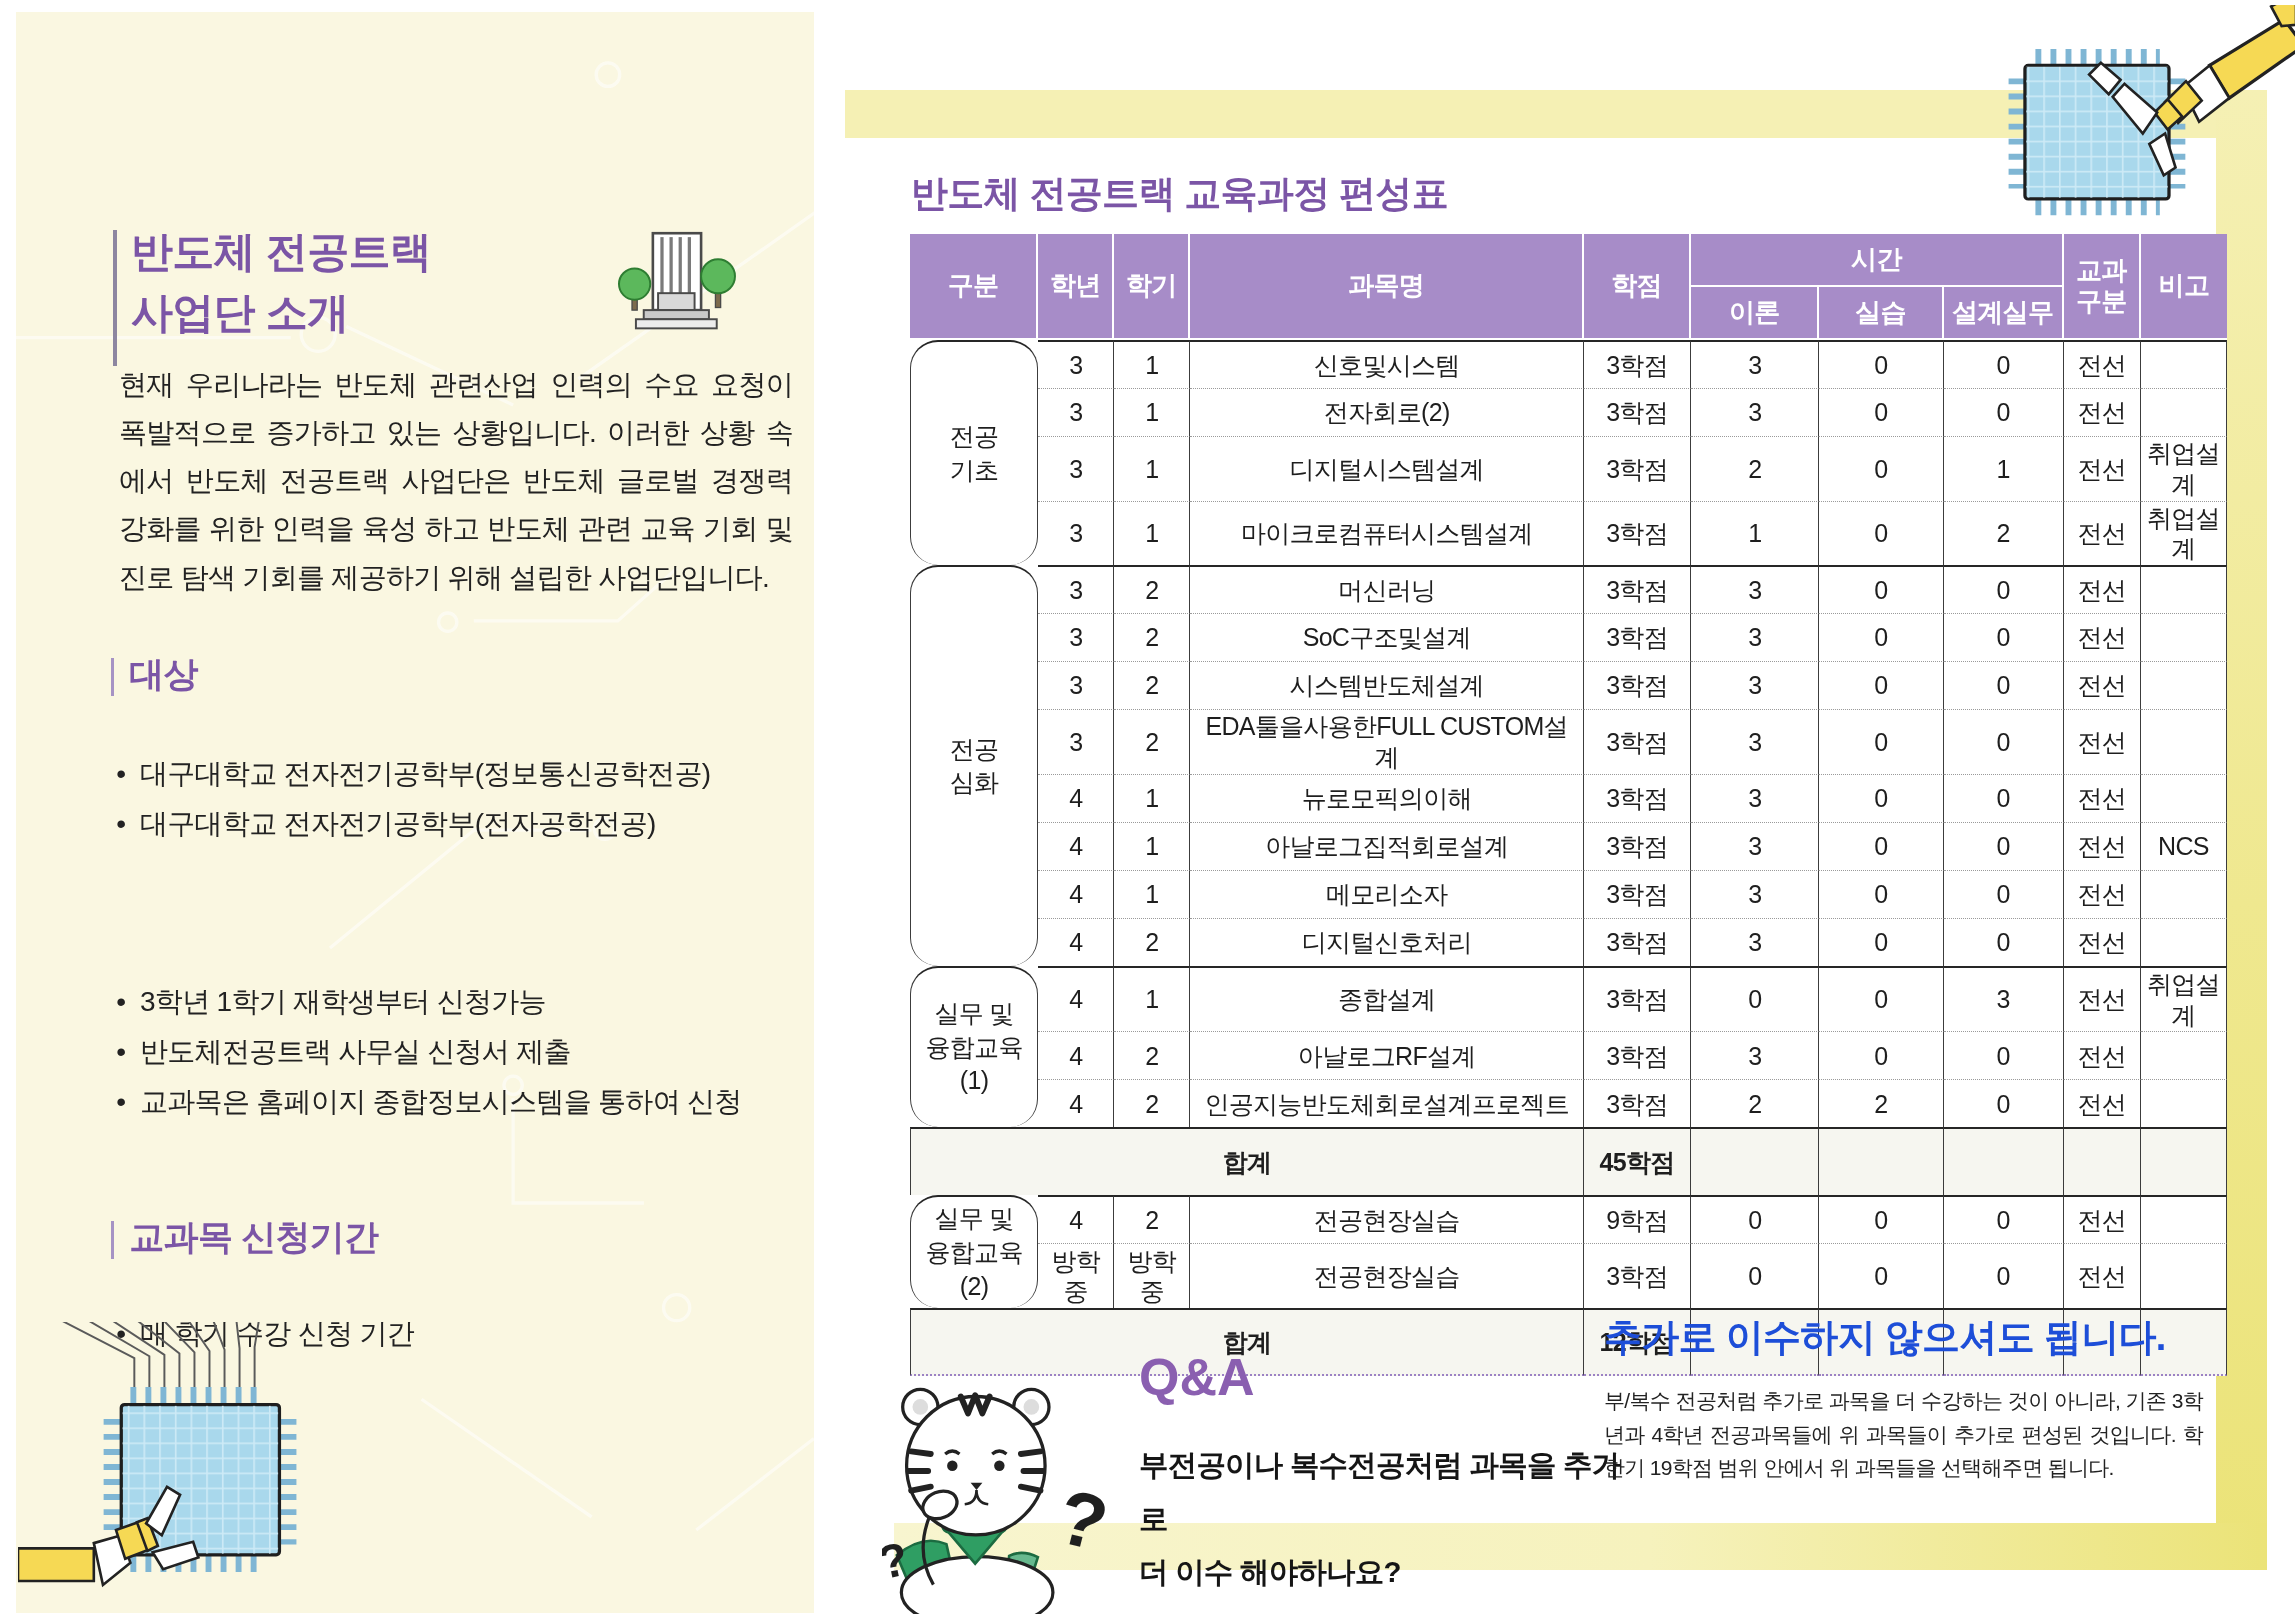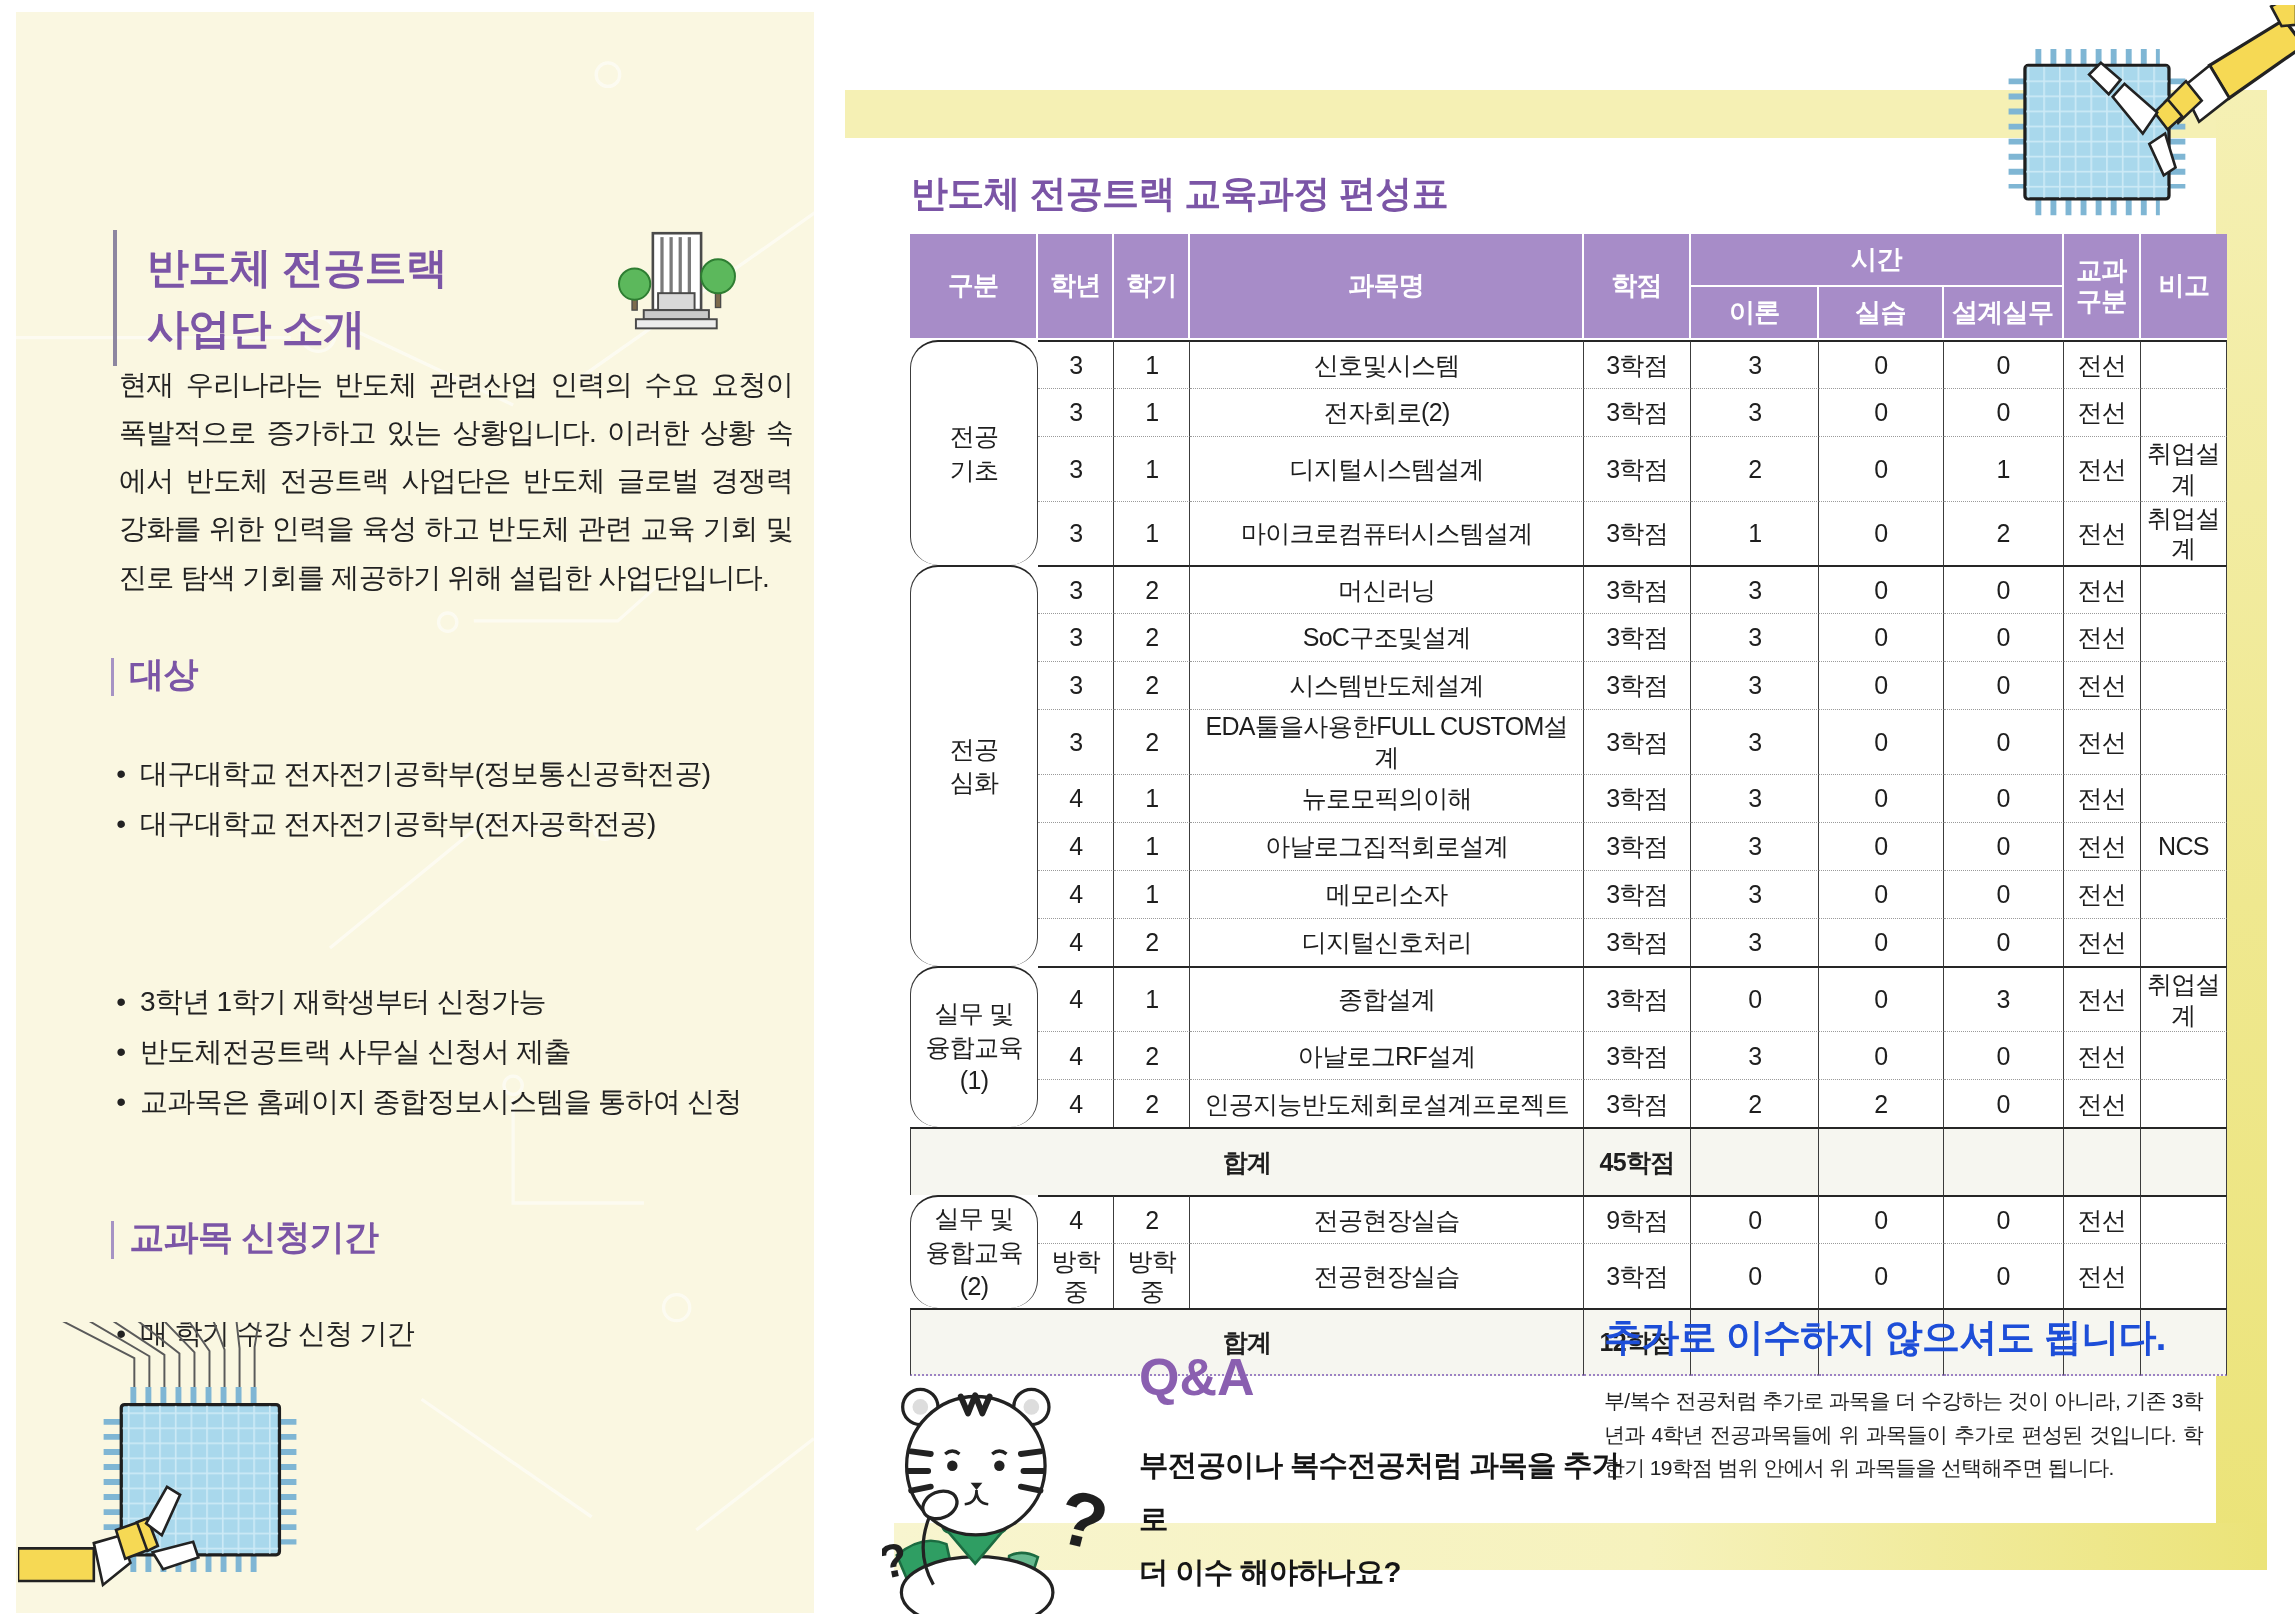--- a/index.html
+++ b/index.html
@@ -14,7 +14,7 @@
   .doodles{position:absolute;left:16.4px;top:11.8px;width:798px;height:1601px;pointer-events:none;}
 
   .title-bar{position:absolute;left:113px;top:230px;width:3.9px;height:136px;background:#8d86a0;}
-  .intro-title{position:absolute;left:130px;top:221px;margin:17px;font-size:42px;line-height:1.45;
+  .intro-title{position:absolute;left:130px;top:221px;margin:1px;font-size:42px;line-height:1.45;
                font-weight:700;color:#7b55a6;letter-spacing:-0.7px;}
   .building{position:absolute;left:612px;top:228px;}
   .intro-body{position:absolute;left:119px;top:361px;width:674px;margin:0;font-size:28px;

